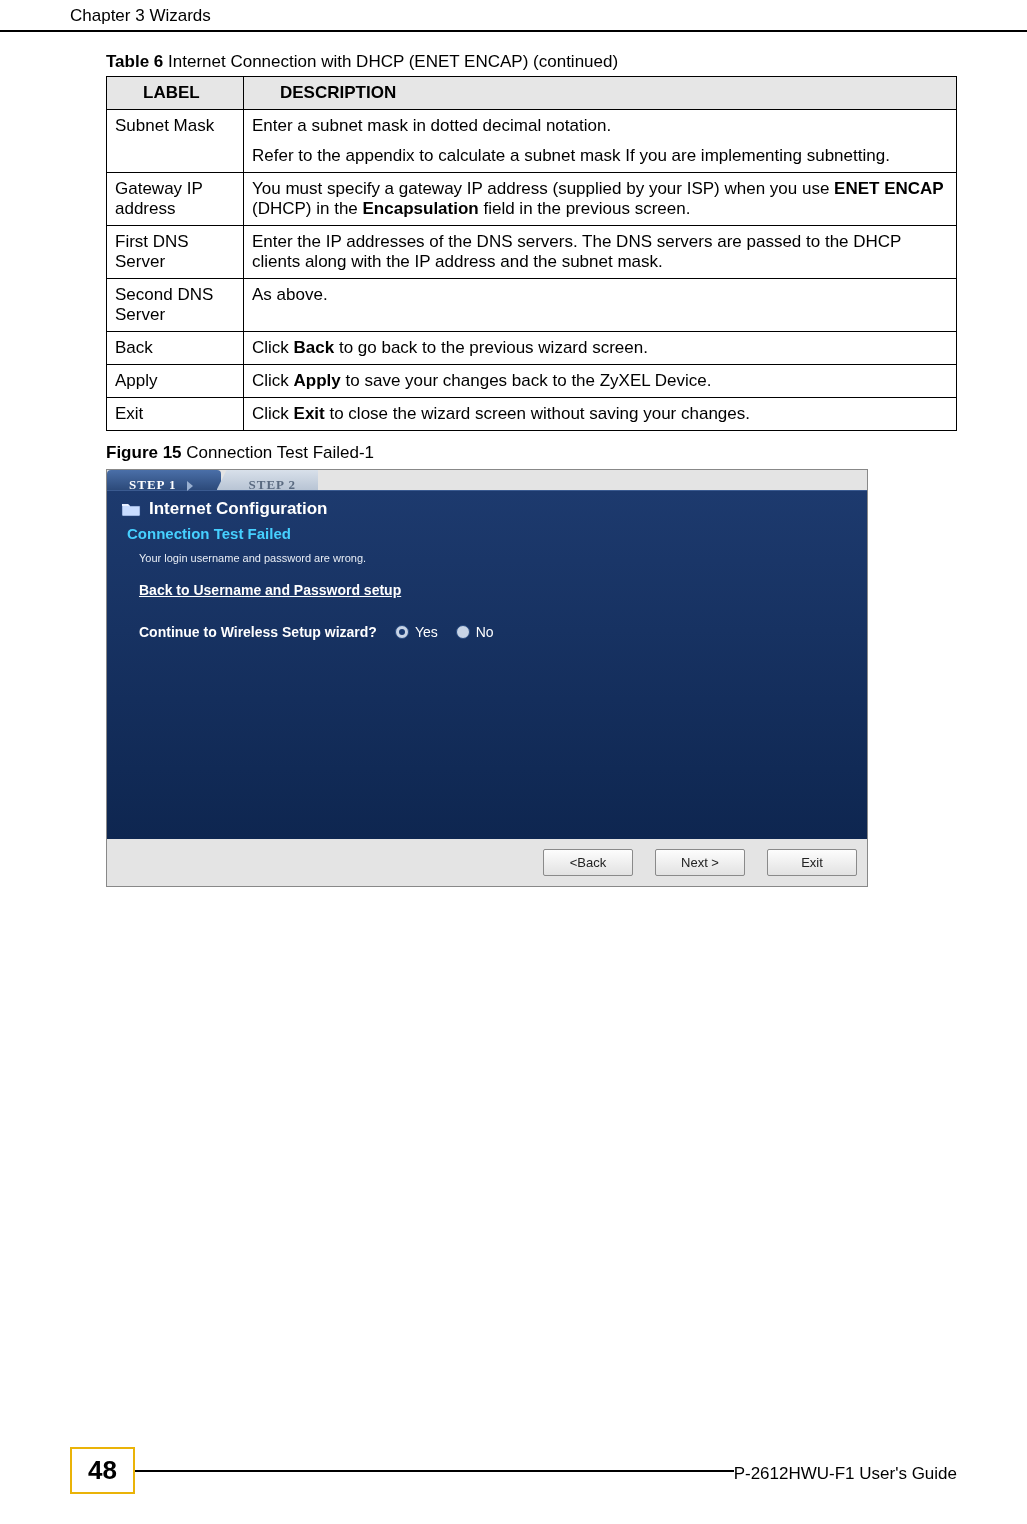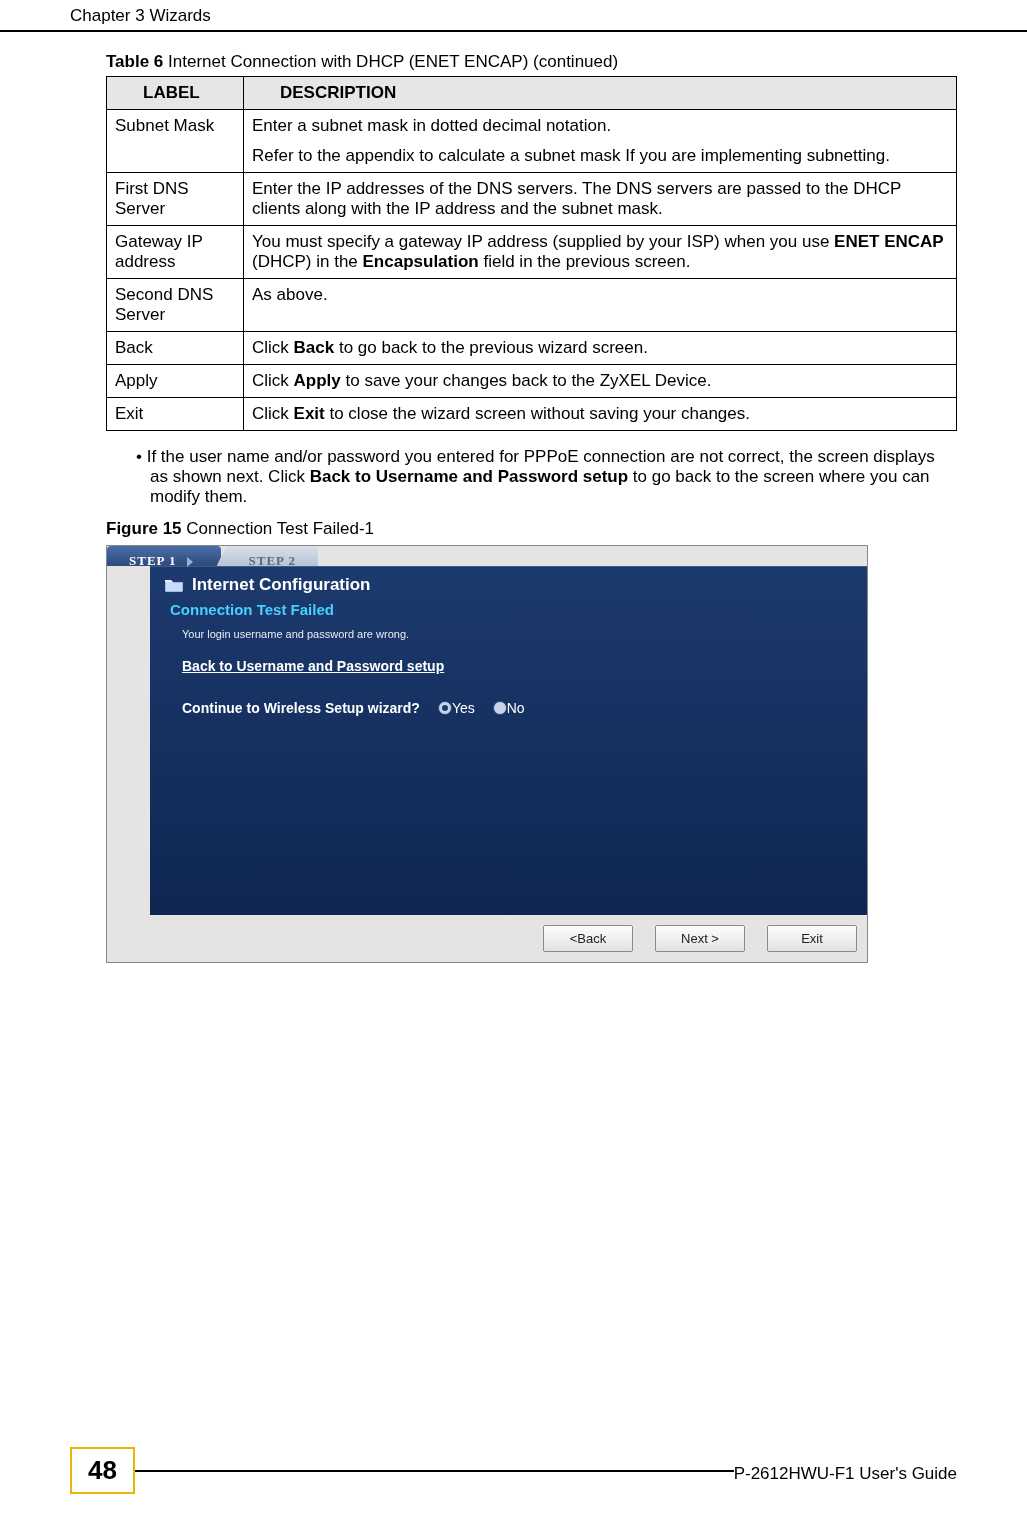--- a/index.html
+++ b/index.html
@@ -249,14 +249,14 @@
           </td>
         </tr>
         <tr>
+          <td class="label-col">Gateway IP address</td>
+          <td>
+            <span>You must specify a gateway IP address (supplied by your ISP) when you use </span><b>ENET ENCAP</b><span> (DHCP) in the </span><b>Encapsulation</b><span> field in the previous screen.</span>
+          </td>
+        </tr>
+        <tr>
           <td class="label-col">First DNS Server</td>
           <td>Enter the IP addresses of the DNS servers. The DNS servers are passed to the DHCP clients along with the IP address and the subnet mask.</td>
-        </tr>
-        <tr>
-          <td class="label-col">Gateway IP address</td>
-          <td>
-            <span>You must specify a gateway IP address (supplied by your ISP) when you use </span><b>ENET ENCAP</b><span> (DHCP) in the </span><b>Encapsulation</b><span> field in the previous screen.</span>
-          </td>
         </tr>
         <tr>
           <td class="label-col">Second DNS Server</td>

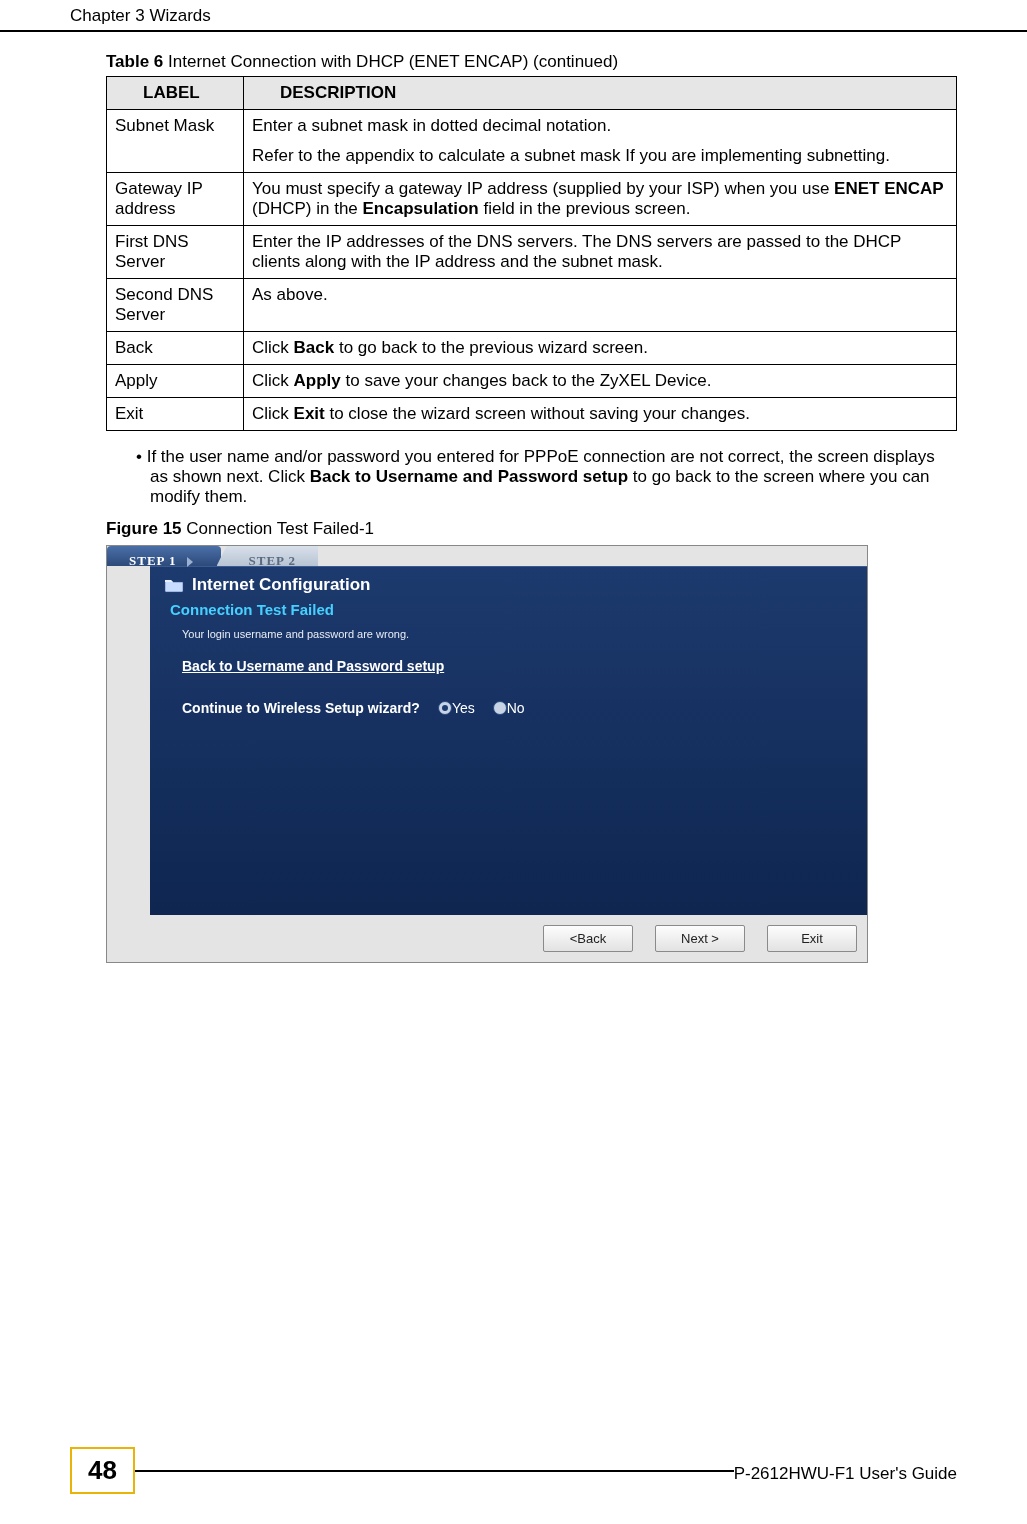--- a/index.html
+++ b/index.html
@@ -283,9 +283,6 @@
       </tbody>
     </table>
 
-    <p class="bullet-para">
-      <span>• If the user name and/or password you entered for PPPoE connection are not correct, the screen displays as shown next. Click </span><b>Back to Username and Password setup</b><span> to go back to the screen where you can modify them.</span>
-    </p>
 
     <div class="figure-title">
       <b>Figure 15</b><span>   Connection Test Failed-1</span>

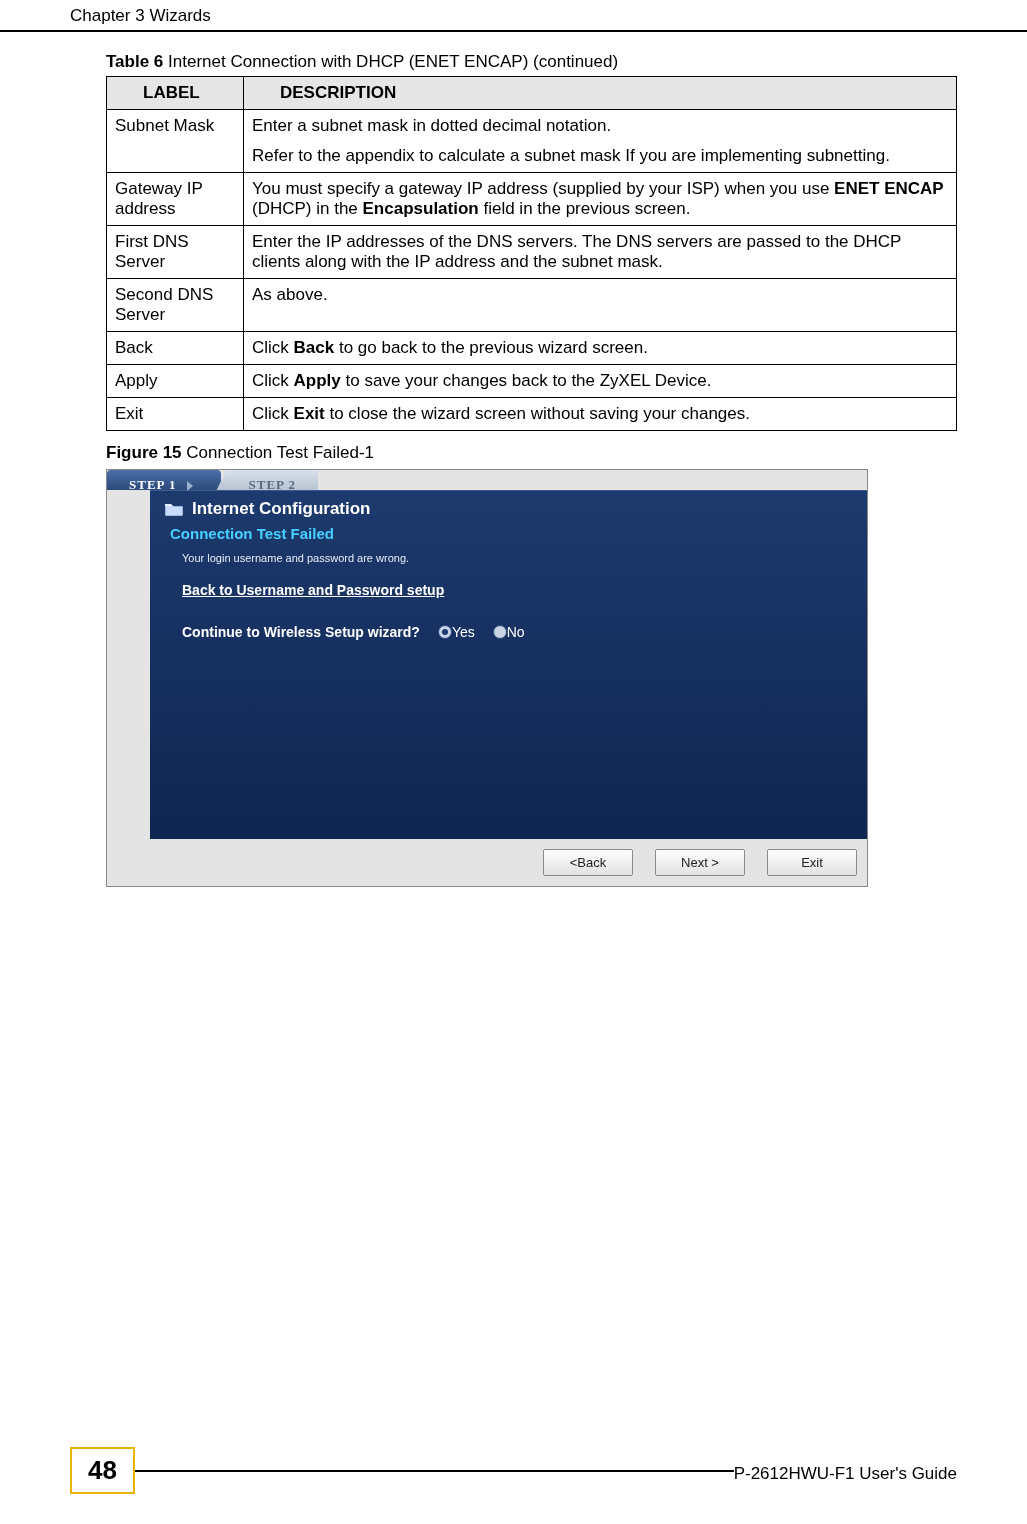--- a/index.html
+++ b/index.html
@@ -97,7 +97,6 @@
     padding: 8px 14px 40px 14px;
     min-height: 300px;
     border-top: 1px solid #3a5a90;
-    margin-left: 43px;
   }
   .panel-header {
     display: flex;

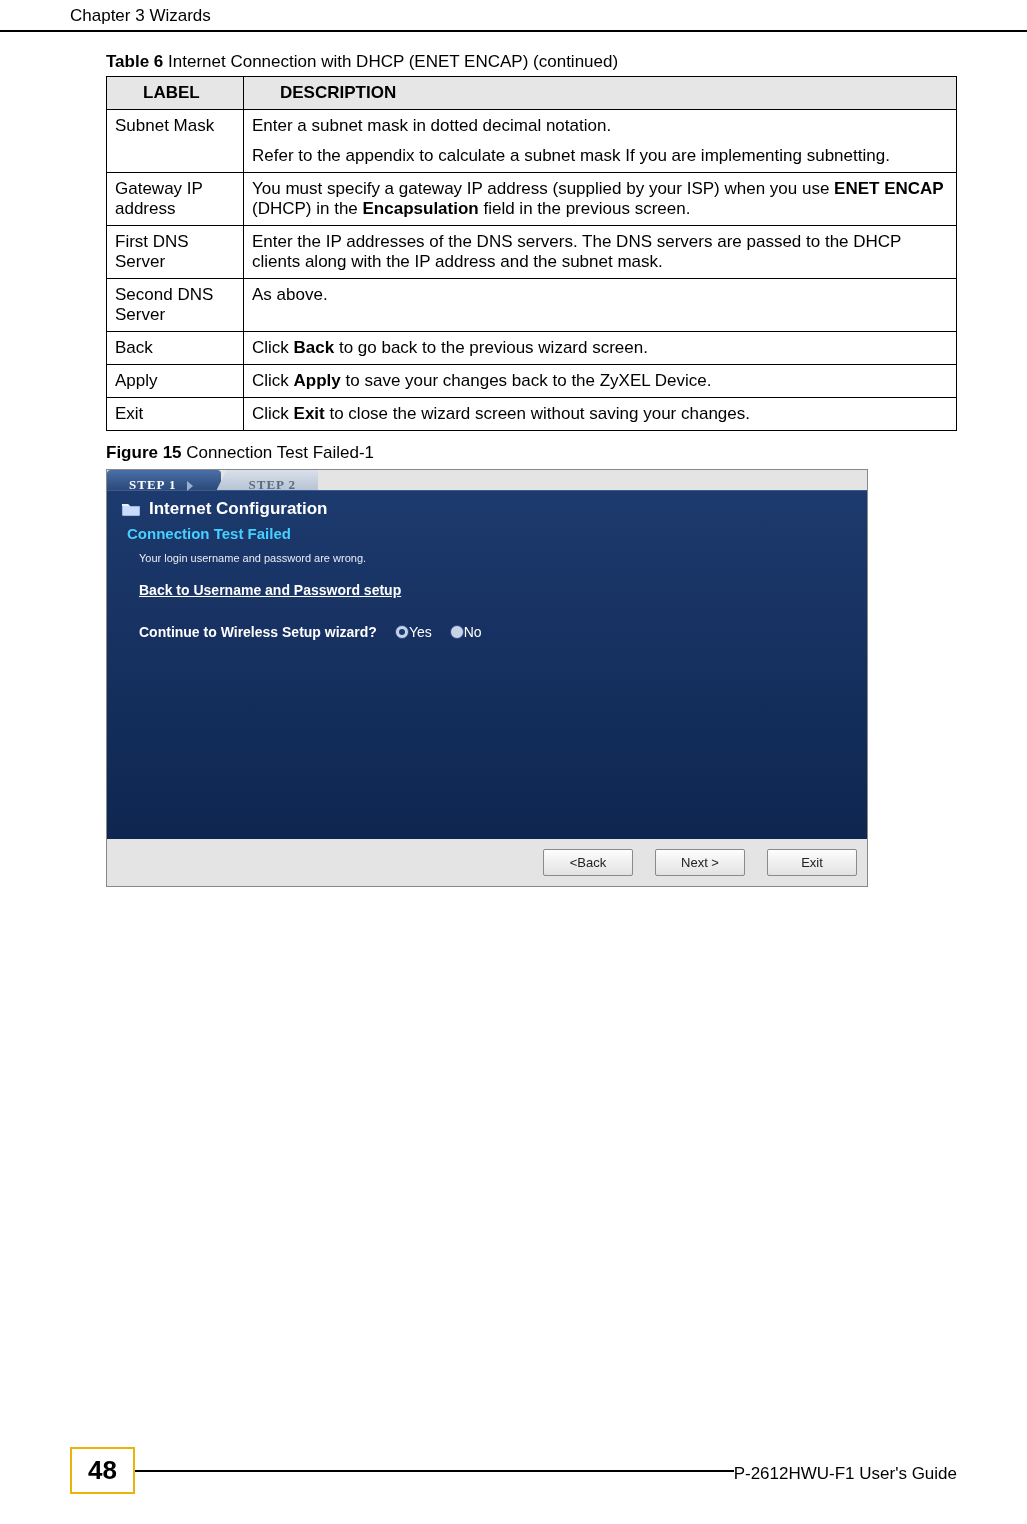--- a/index.html
+++ b/index.html
@@ -143,6 +143,7 @@
   .radio-opt {
     display: flex;
     align-items: center;
+    gap: 6px;
     font-weight: normal;
   }
   .radio-dot {

